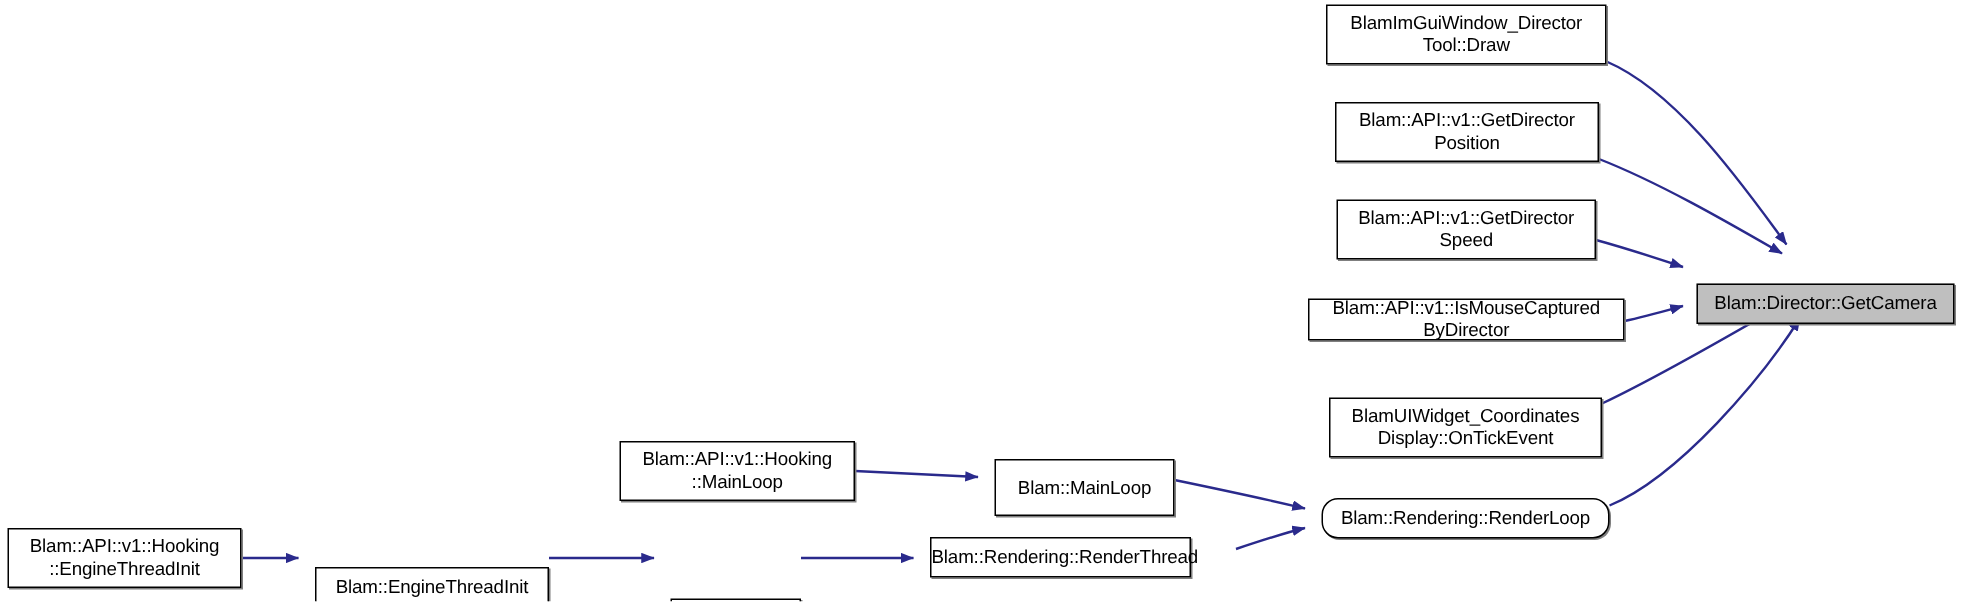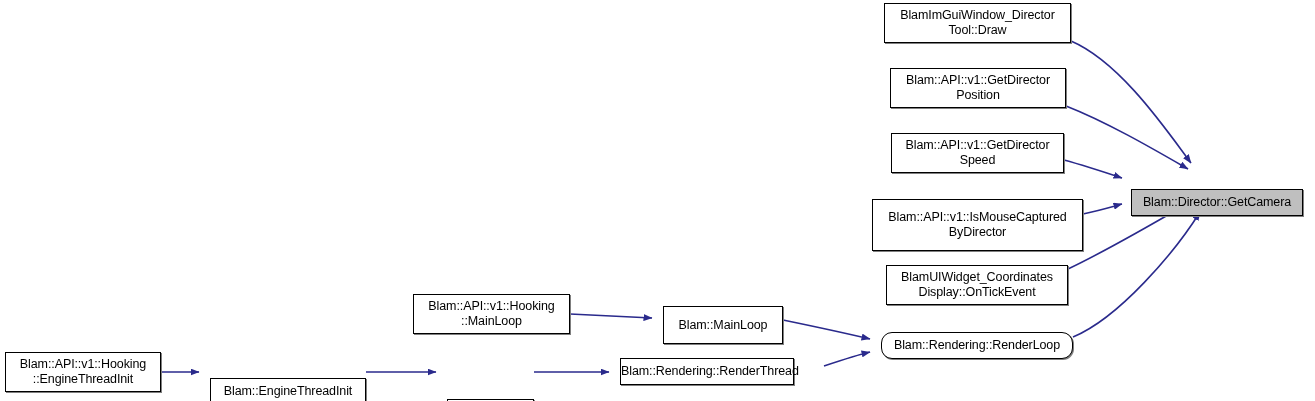--- a/index.html
+++ b/index.html
@@ -84,7 +84,7 @@
 Position</span></div>
       <div class="node" style="left: 891px; top: 133px; width: 173px; height: 40px;"><span class="label">Blam::API::v1::GetDirector
 Speed</span></div>
-      <div class="node" style="left: 872px; top: 199px; width: 211px; height: 52px;"><span class="label">Blam::API::v1::IsMouseCaptured
+      <div class="node" style="left: 872px; top: 199px; width: 211px; height: 28px;"><span class="label">Blam::API::v1::IsMouseCaptured
 ByDirector</span></div>
       <div class="node" style="left: 886px; top: 265px; width: 182px; height: 40px;"><span class="label">BlamUIWidget_Coordinates
 Display::OnTickEvent</span></div>

